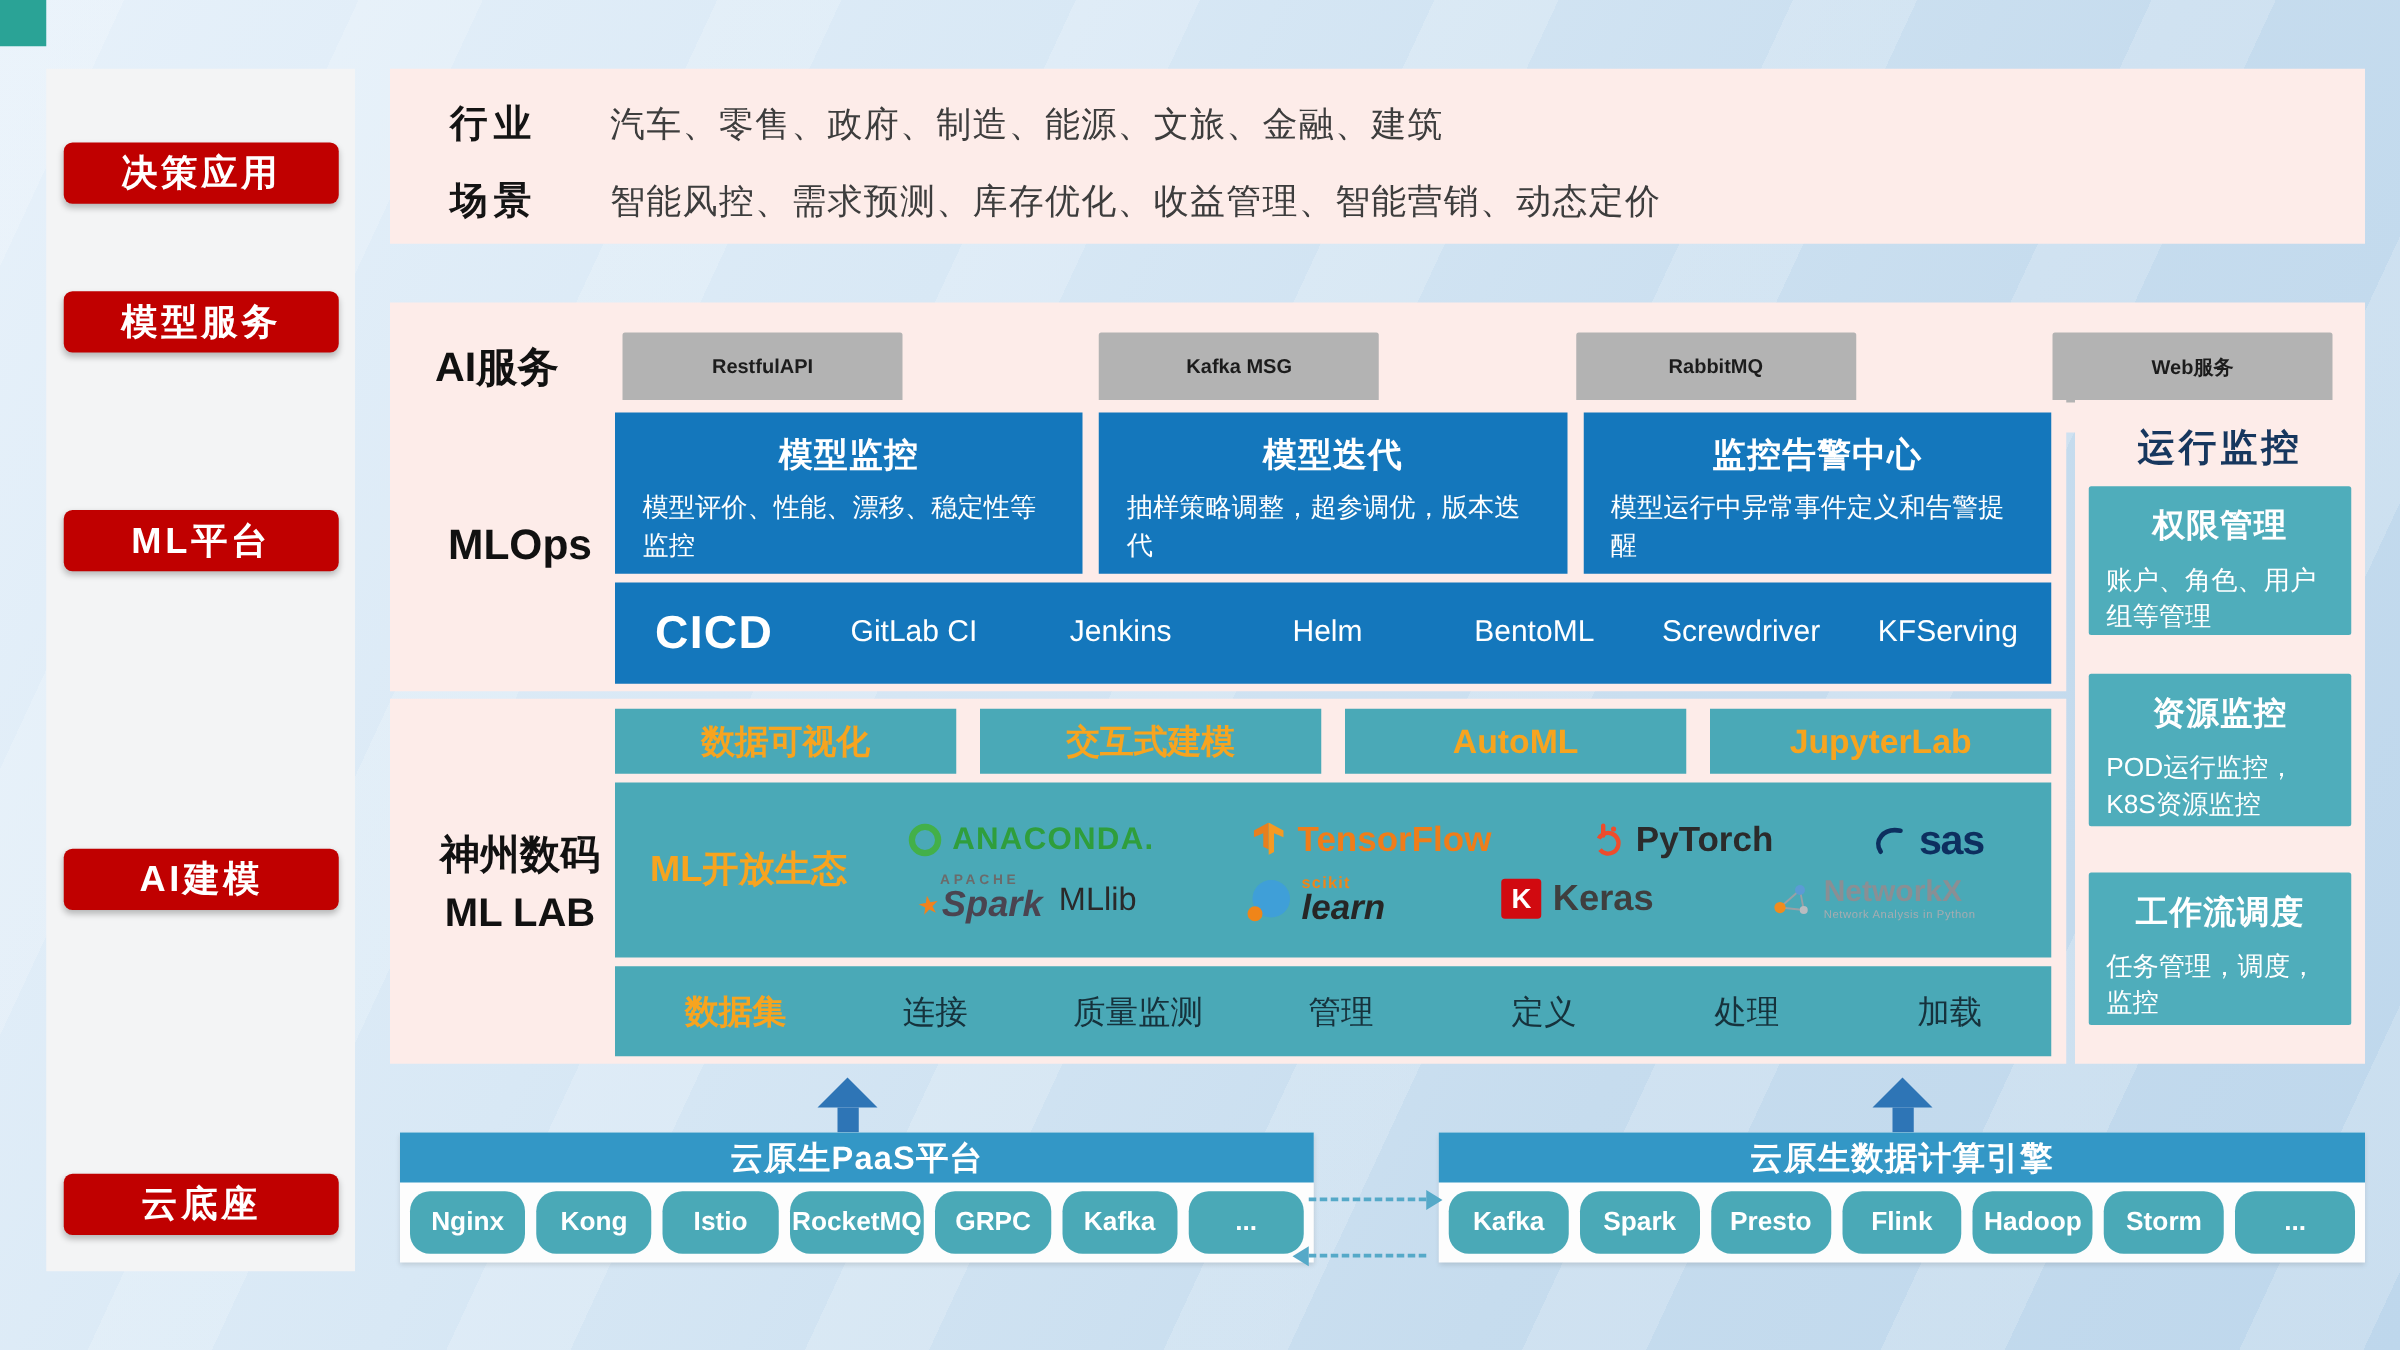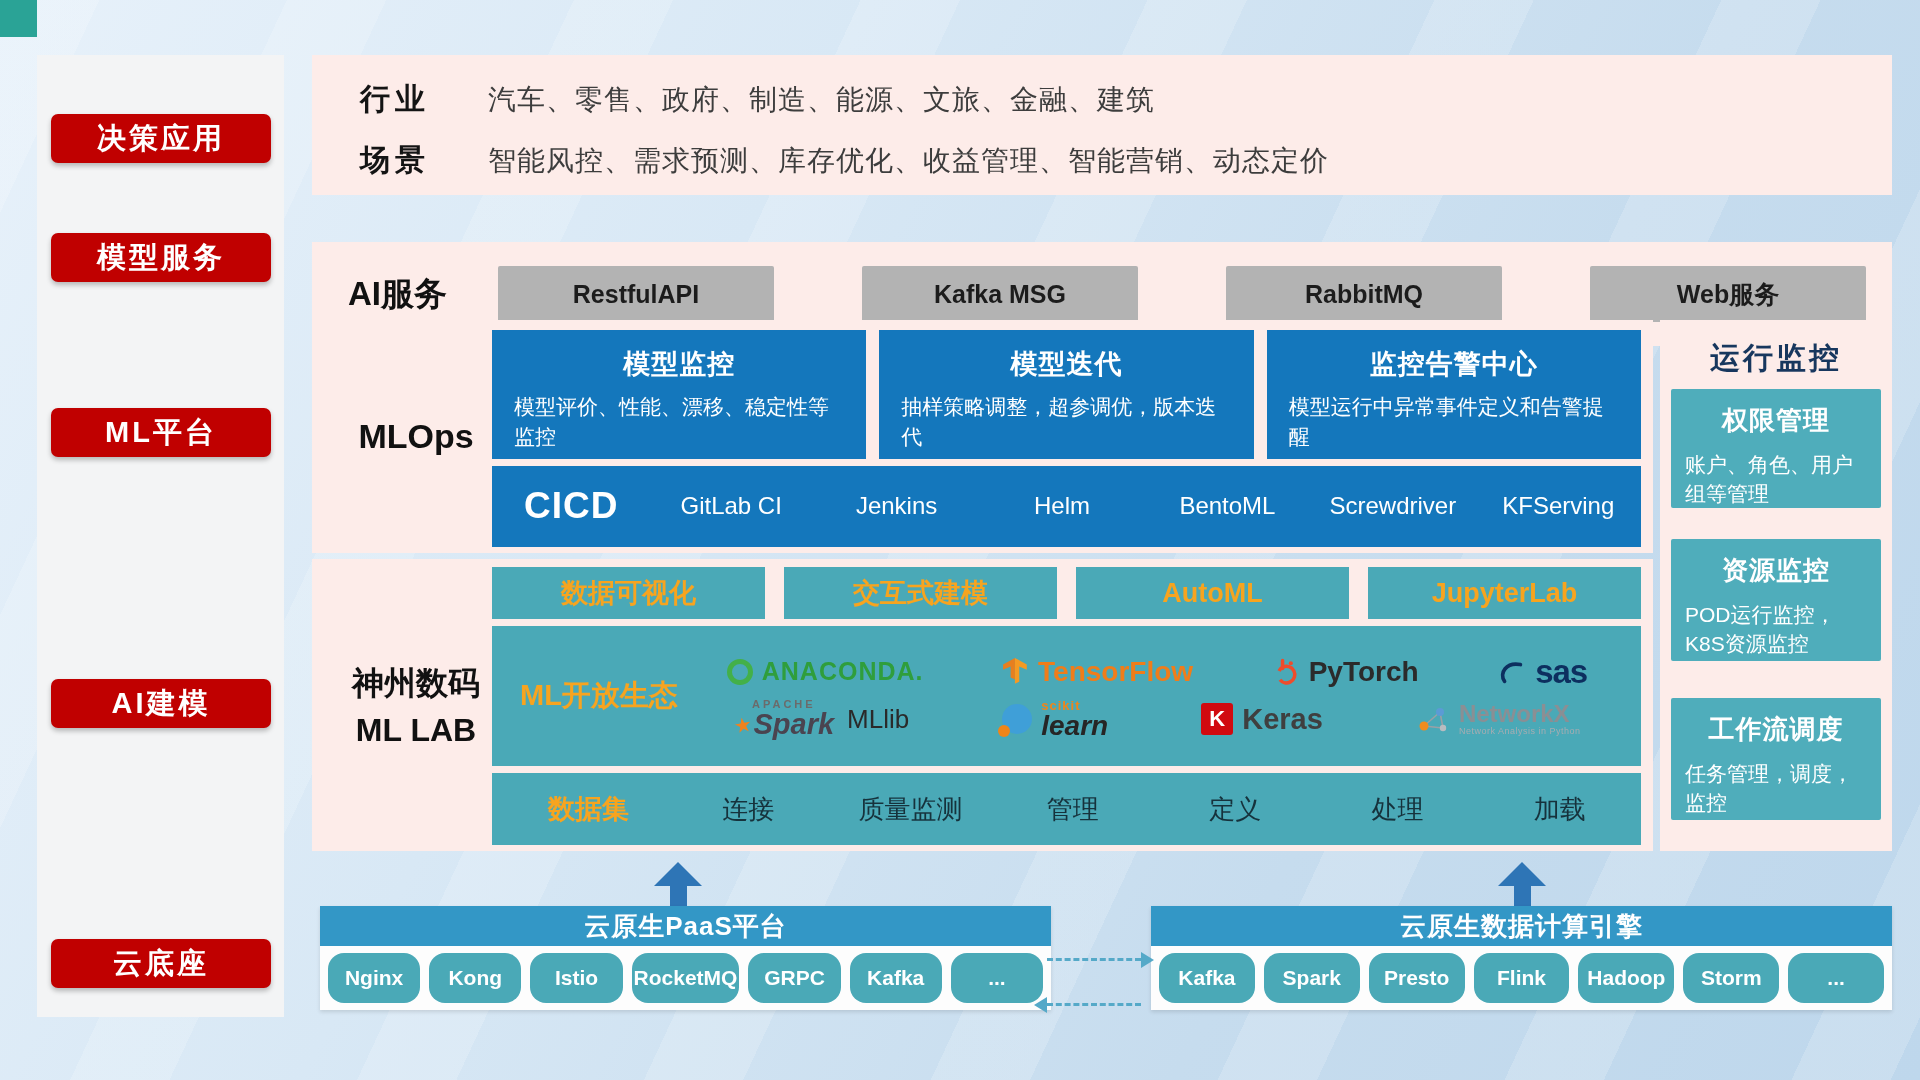--- a/index.html
+++ b/index.html
@@ -47,7 +47,7 @@
   .aiservice-label { width:150px; font-size:33px; font-weight:bold; color:#111; }
   .service-buttons { flex:1; display:flex; justify-content:space-between; }
   .service-btn {
-    width:276px; height:56px; background:#b3b3b3; color:#1c1c1c; font-weight:bold; font-size:25px;
+    width:224px; height:56px; background:#b3b3b3; color:#1c1c1c; font-weight:bold; font-size:16px;
     display:flex; align-items:center; justify-content:center; border-radius:2px;
   }
 

